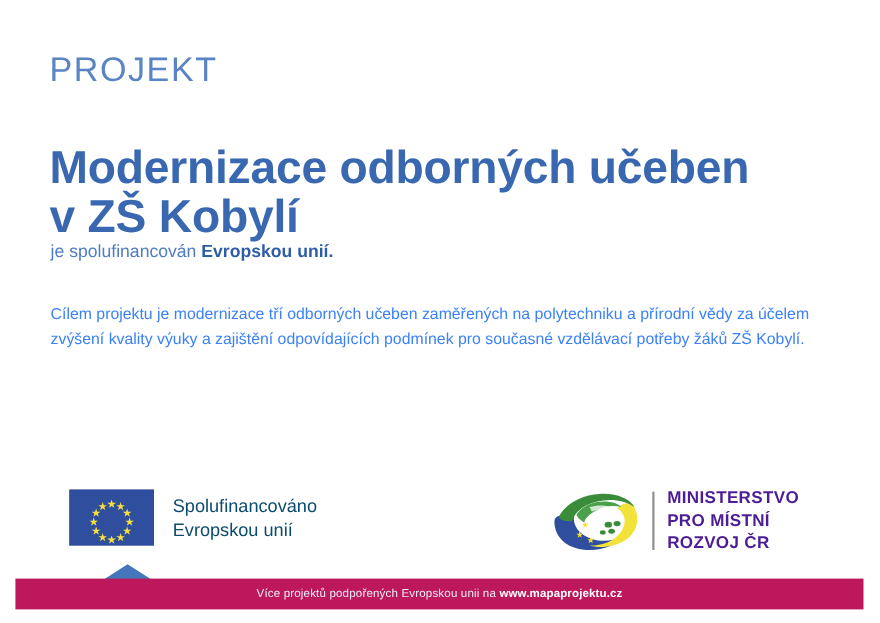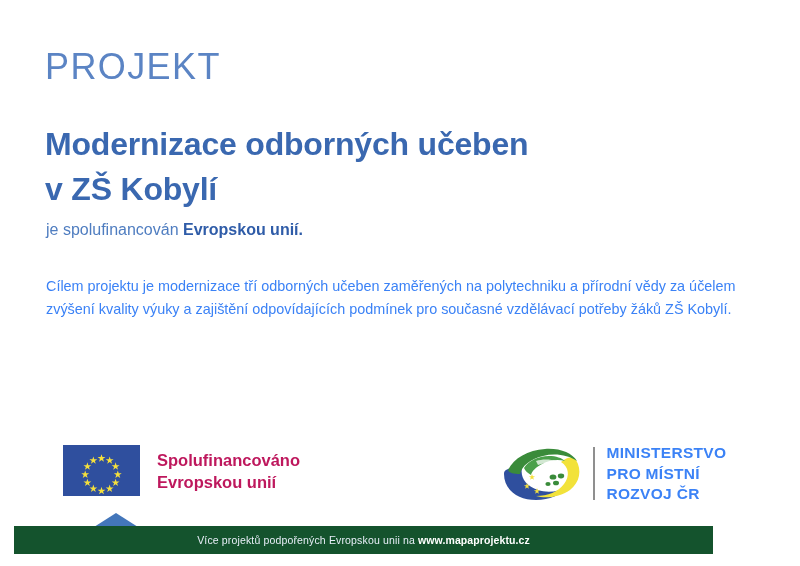--- a/index.html
+++ b/index.html
@@ -29,7 +29,7 @@
     position: absolute;
     left: 45px;
     top: 48px;
-    font-size: 36px;
+    font-size: 31px;
     line-height: 1.05;
     font-weight: 300;
     letter-spacing: 1.4px;

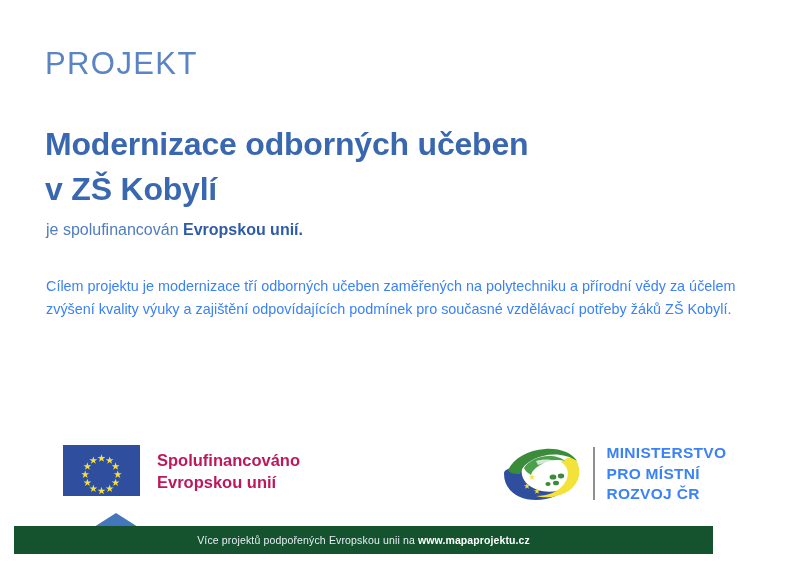--- a/index.html
+++ b/index.html
@@ -42,7 +42,7 @@
     position: absolute;
     left: 45px;
     top: 101px;
-    font-size: 32px;
+    font-size: 42px;
     line-height: 45px;
     font-weight: bold;
     letter-spacing: -0.2px;

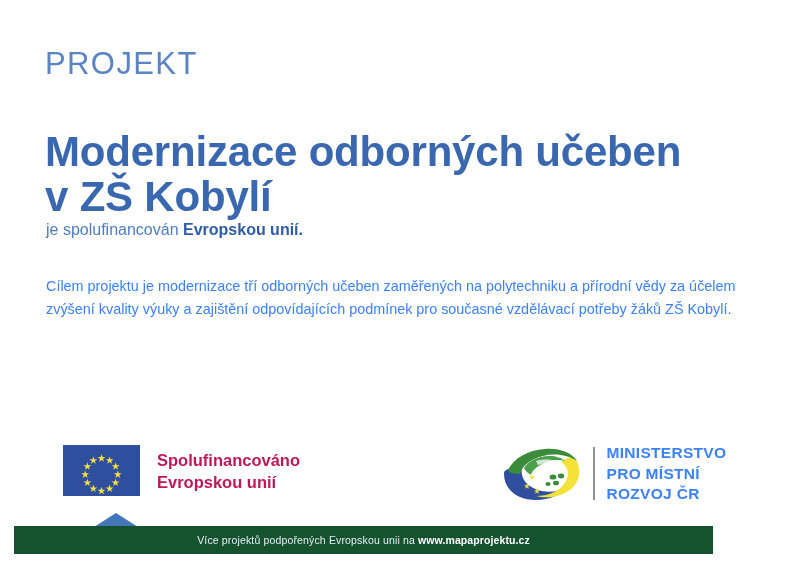--- a/index.html
+++ b/index.html
@@ -99,8 +99,8 @@
     margin-left: 17px;
     font-size: 16.5px;
     line-height: 22px;
-    font-weight: bold;
-    color: #be185d;
+    font-weight: normal;
+    color: #0c4a6e;
     white-space: pre-line;
   }
 

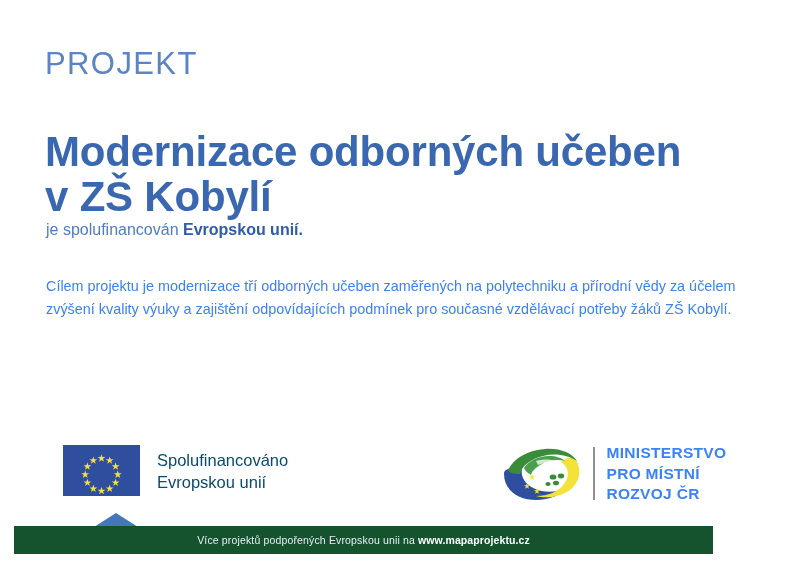--- a/index.html
+++ b/index.html
@@ -131,7 +131,7 @@
     line-height: 20.5px;
     font-weight: bold;
     letter-spacing: 0.3px;
-    color: #3b82f6;
+    color: #4c1d95;
     white-space: pre-line;
   }
 

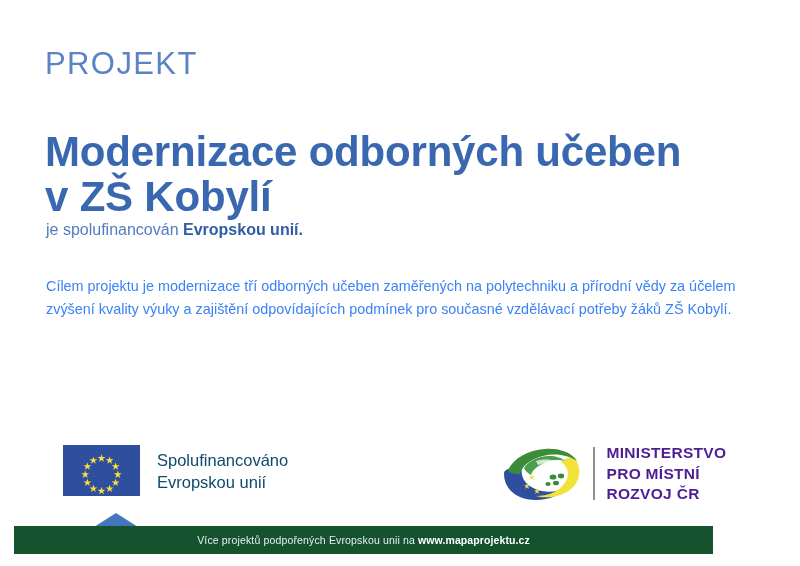--- a/index.html
+++ b/index.html
@@ -157,9 +157,9 @@
     position: absolute;
     left: 0;
     top: 13px;
-    width: 699px;
+    width: 771px;
     height: 28px;
-    background: #14532d;
+    background: #be185d;
     display: flex;
     align-items: center;
     justify-content: center;

